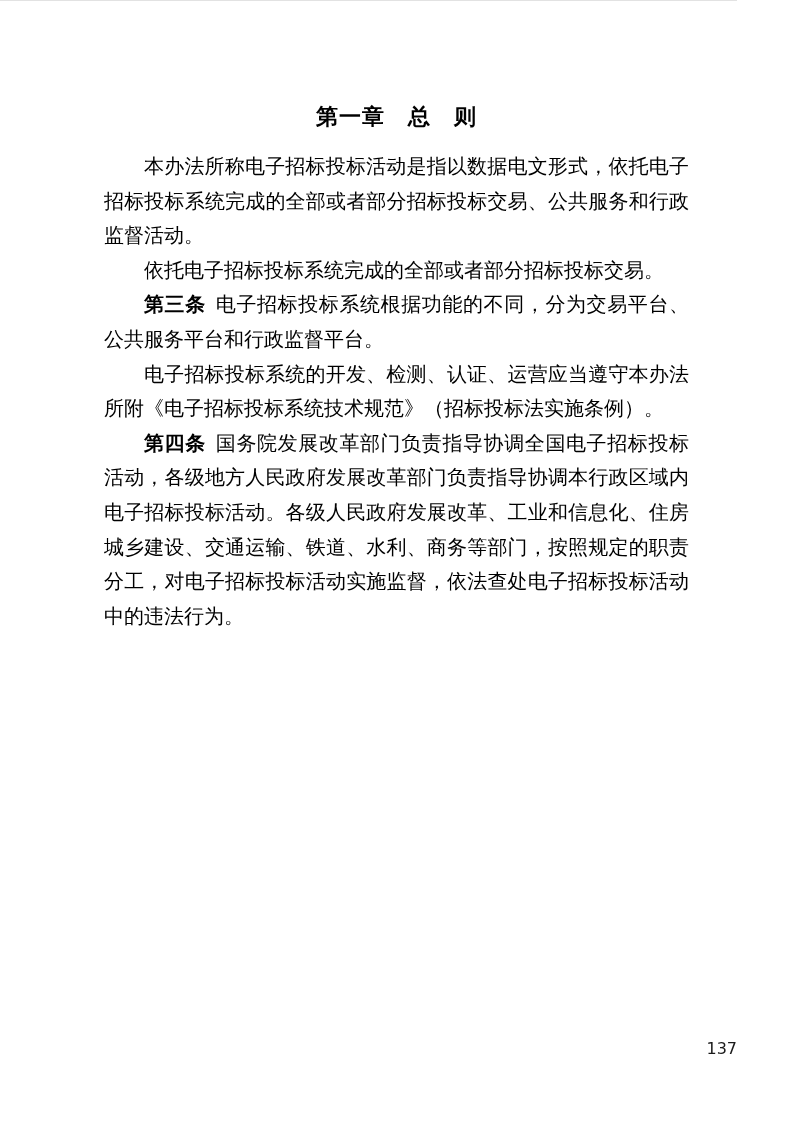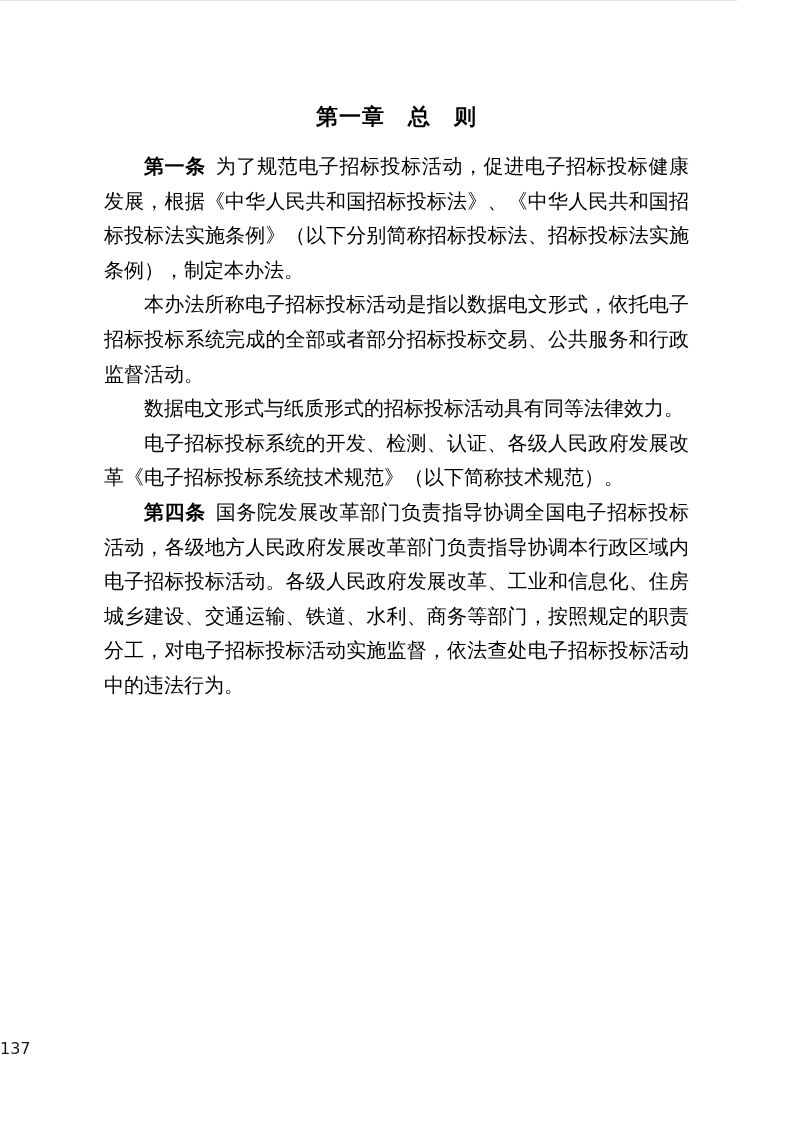--- a/index.html
+++ b/index.html
@@ -62,7 +62,6 @@
 
     <div class="chapter-title">第一章　总　则</div>
 
-    <p class="para"><span class="lead">第一条</span><span>为了规范电子招标投标活动，促进电子招标投标健康发展，根据《中华人民共和国招标投标法》、《中华人民共和国招标投标法实施条例》（以下分别简称招标投标法、招标投标法实施条例），制定本办法。</span></p>
 
 
     <p class="para"><span class="lead"></span><span>本办法所称电子招标投标活动是指以数据电文形式，依托电子招标投标系统完成的全部或者部分招标投标交易、公共服务和行政监督活动。</span></p>

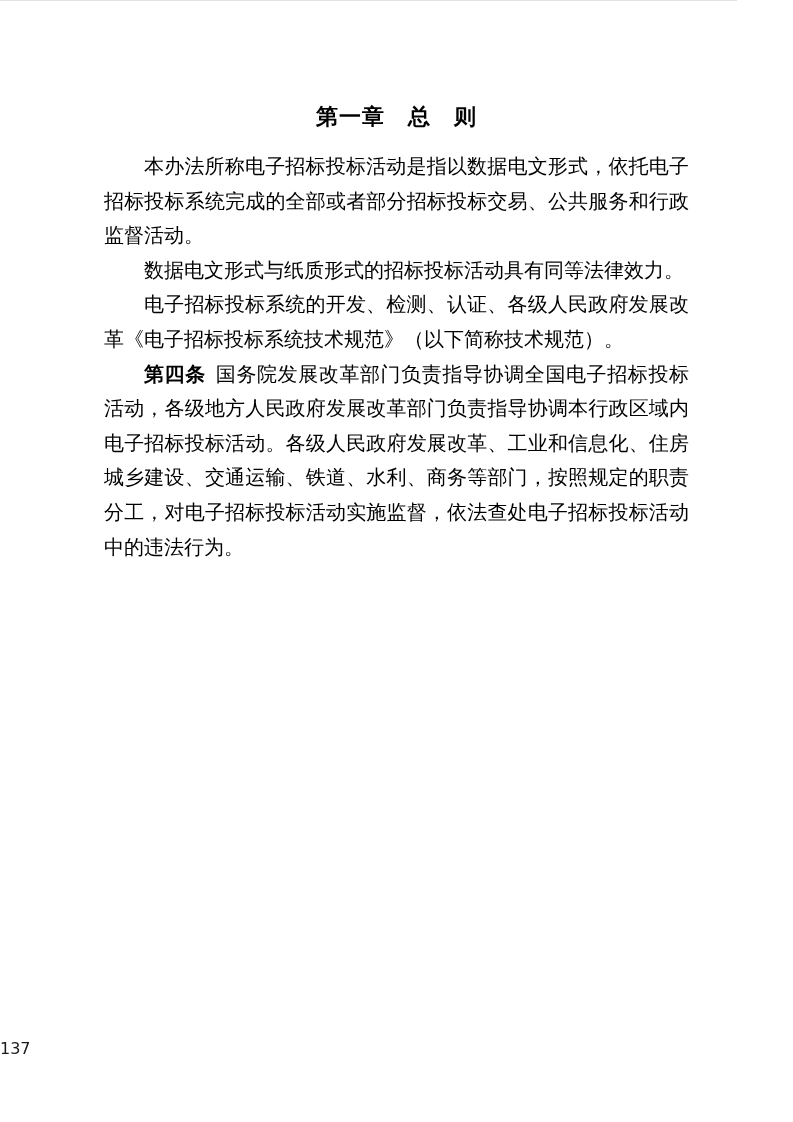--- a/index.html
+++ b/index.html
@@ -66,7 +66,7 @@
 
     <p class="para"><span class="lead"></span><span>本办法所称电子招标投标活动是指以数据电文形式，依托电子招标投标系统完成的全部或者部分招标投标交易、公共服务和行政监督活动。</span></p>
 
-    <p class="para"><span class="lead"></span><span>数据电文形式与纸质形式的招标投标活动具有同等法律效力。</span></p>
+    <p class="para"><span class="lead"></span><span>依托电子招标投标系统完成的全部或者部分招标投标交易。</span></p>
 
 
 

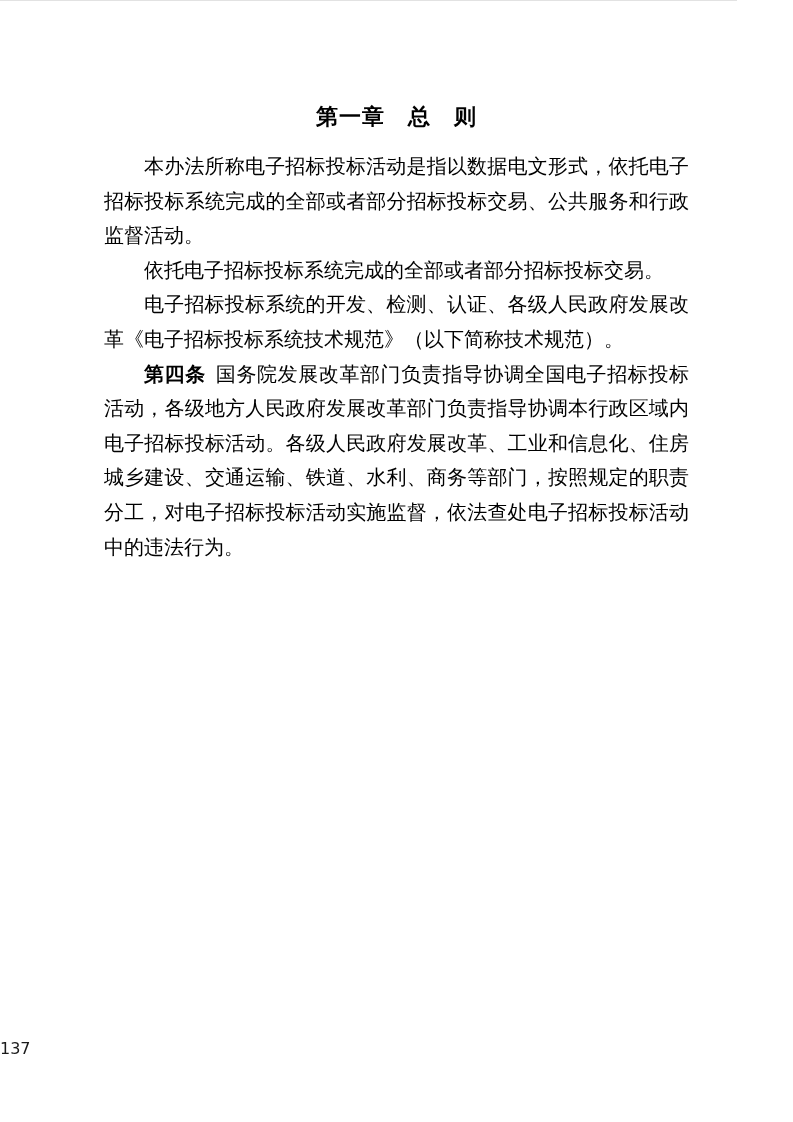--- a/index.html
+++ b/index.html
@@ -68,6 +68,7 @@
 
     <p class="para"><span class="lead"></span><span>依托电子招标投标系统完成的全部或者部分招标投标交易。</span></p>
 
+    <p class="para"><span class="lead">第三条</span><span>电子招标投标系统根据功能的不同，分为交易平台、公共服务平台和行政监督平台。</span></p>
 
 
     <p class="para"><span class="lead"></span><span>电子招标投标系统的开发、检测、认证、各级人民政府发展改革《电子招标投标系统技术规范》（以下简称技术规范）。</span></p>

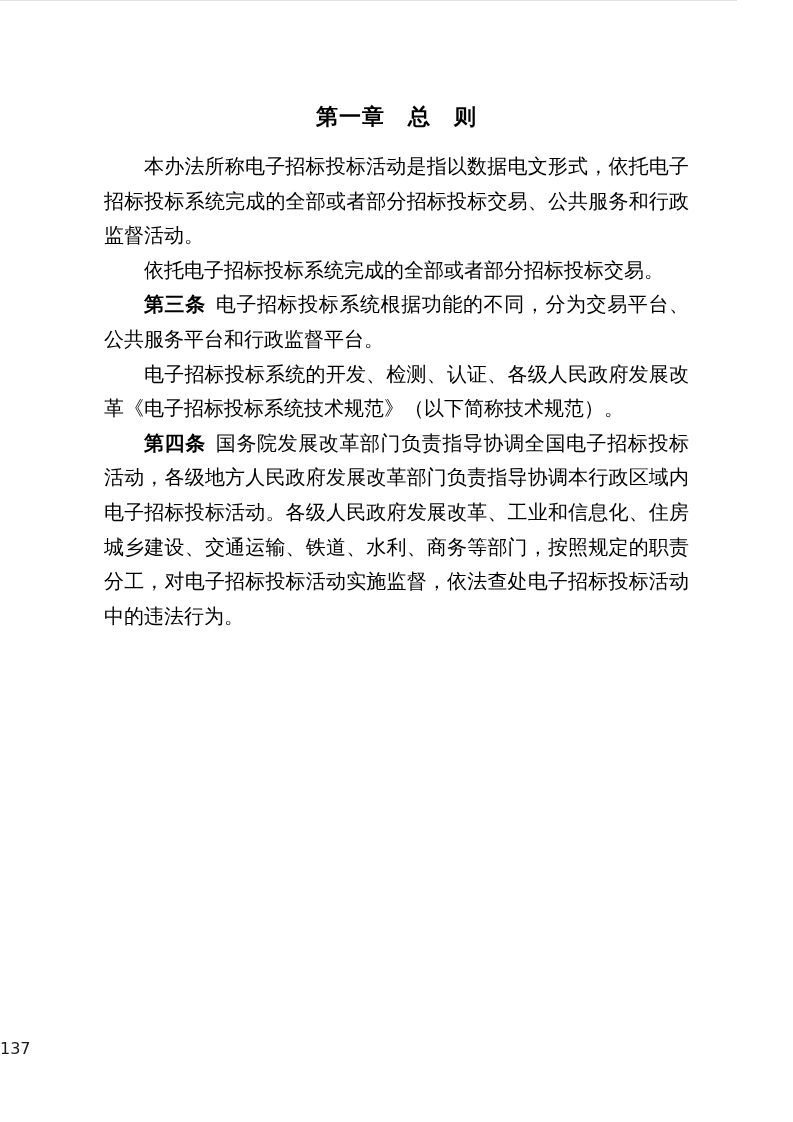--- a/index.html
+++ b/index.html
@@ -71,7 +71,7 @@
     <p class="para"><span class="lead">第三条</span><span>电子招标投标系统根据功能的不同，分为交易平台、公共服务平台和行政监督平台。</span></p>
 
 
-    <p class="para"><span class="lead"></span><span>电子招标投标系统的开发、检测、认证、各级人民政府发展改革《电子招标投标系统技术规范》（以下简称技术规范）。</span></p>
+    <p class="para"><span class="lead"></span><span>电子招标投标系统的开发、检测、认证、运营应当遵守本办法所附《电子招标投标系统技术规范》（招标投标法实施条例）。</span></p>
 
     <p class="para"><span class="lead">第四条</span><span>国务院发展改革部门负责指导协调全国电子招标投标活动，各级地方人民政府发展改革部门负责指导协调本行政区域内电子招标投标活动。各级人民政府发展改革、工业和信息化、住房城乡建设、交通运输、铁道、水利、商务等部门，按照规定的职责分工，对电子招标投标活动实施监督，依法查处电子招标投标活动中的违法行为。</span></p>
 

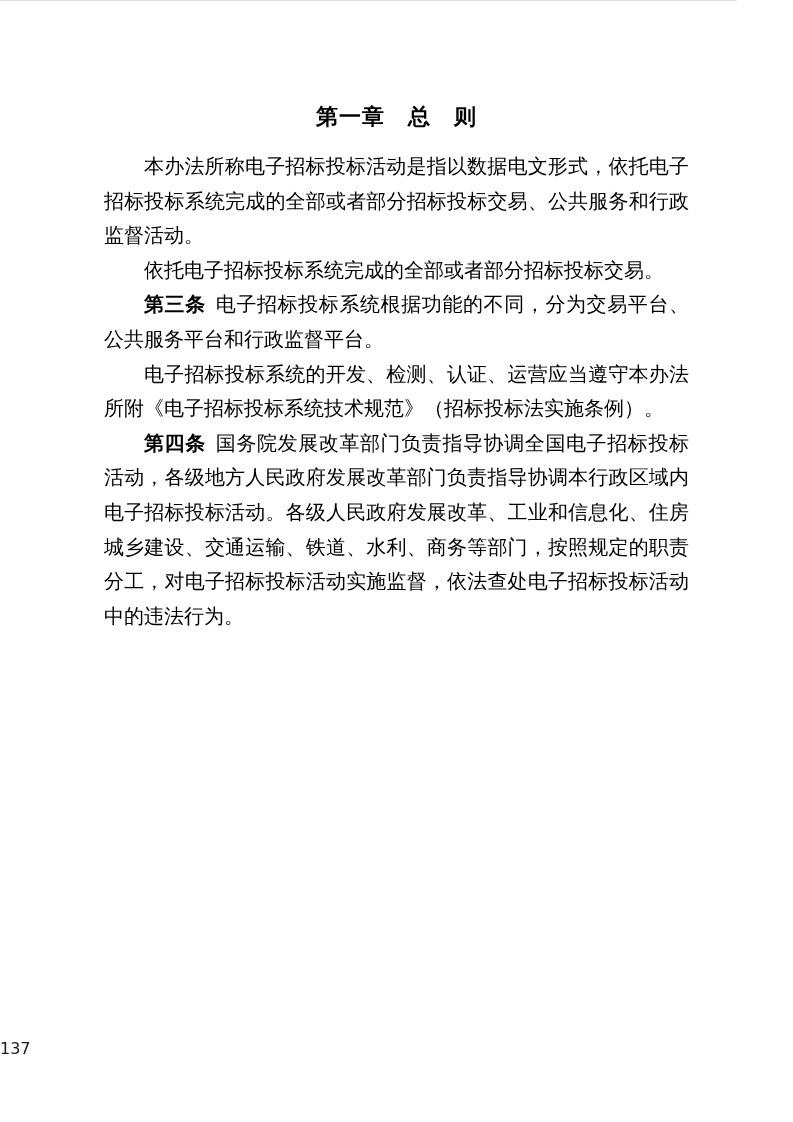--- a/index.html
+++ b/index.html
@@ -48,7 +48,7 @@
     top: 1038px;
     left: 0;
     width: 100%;
-    text-align: left;
+    text-align: right;
     font-family: "DejaVu Sans", "Liberation Sans", sans-serif;
     font-size: 16px;
     color: #1a1a1a;

